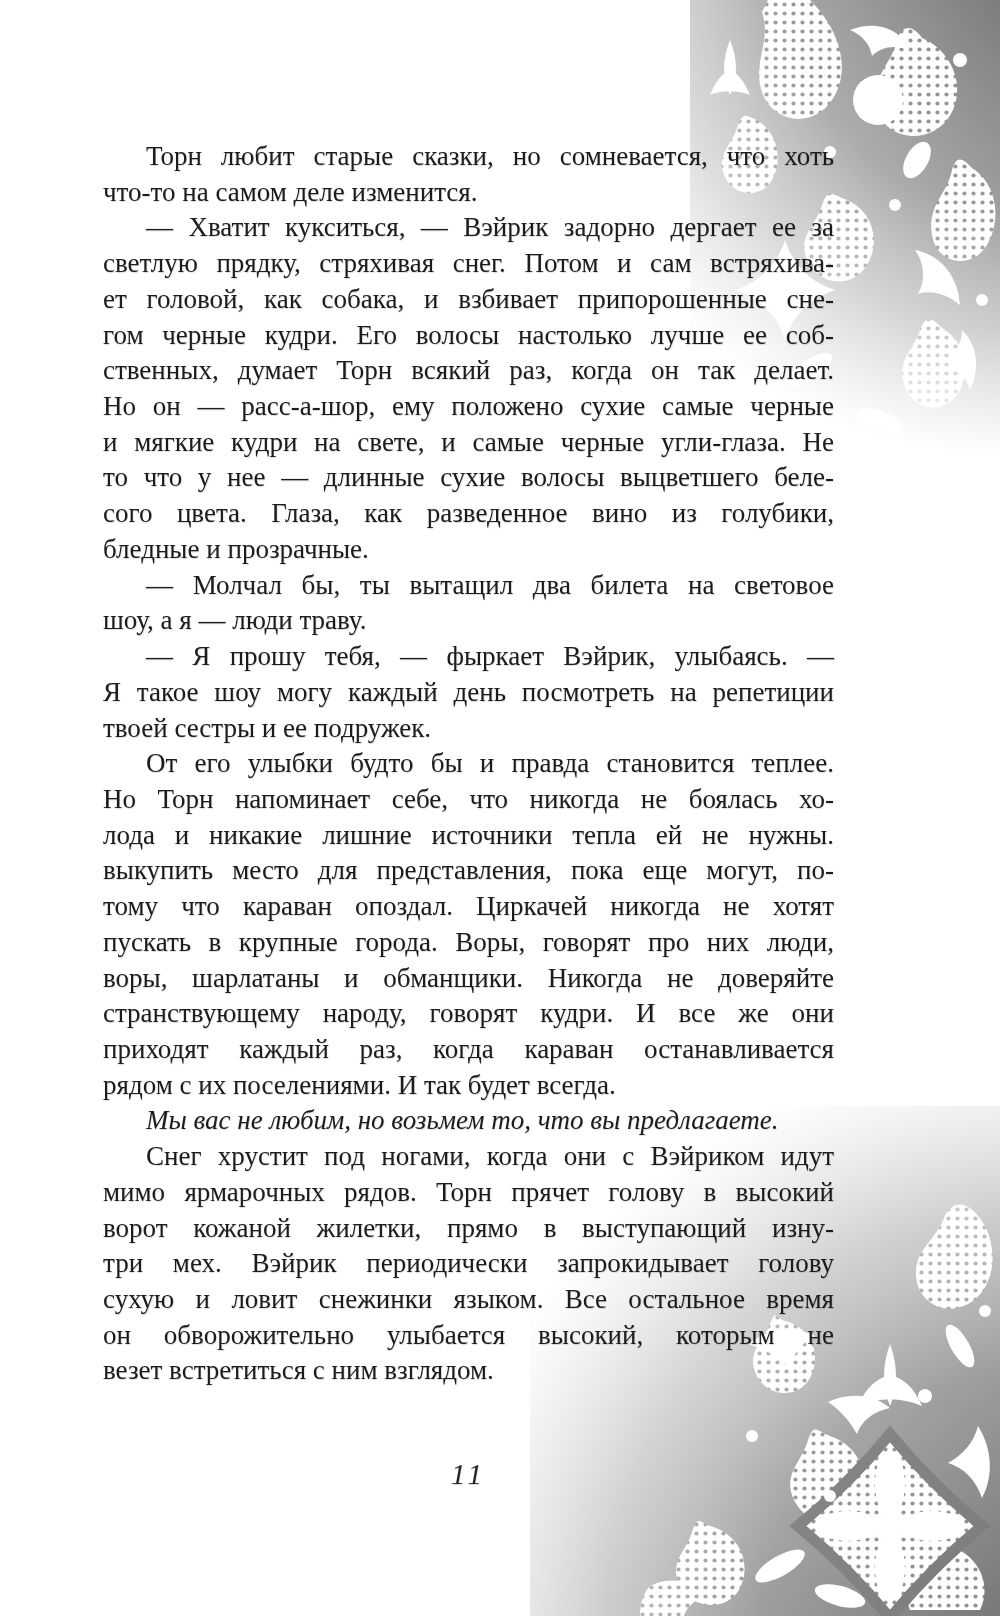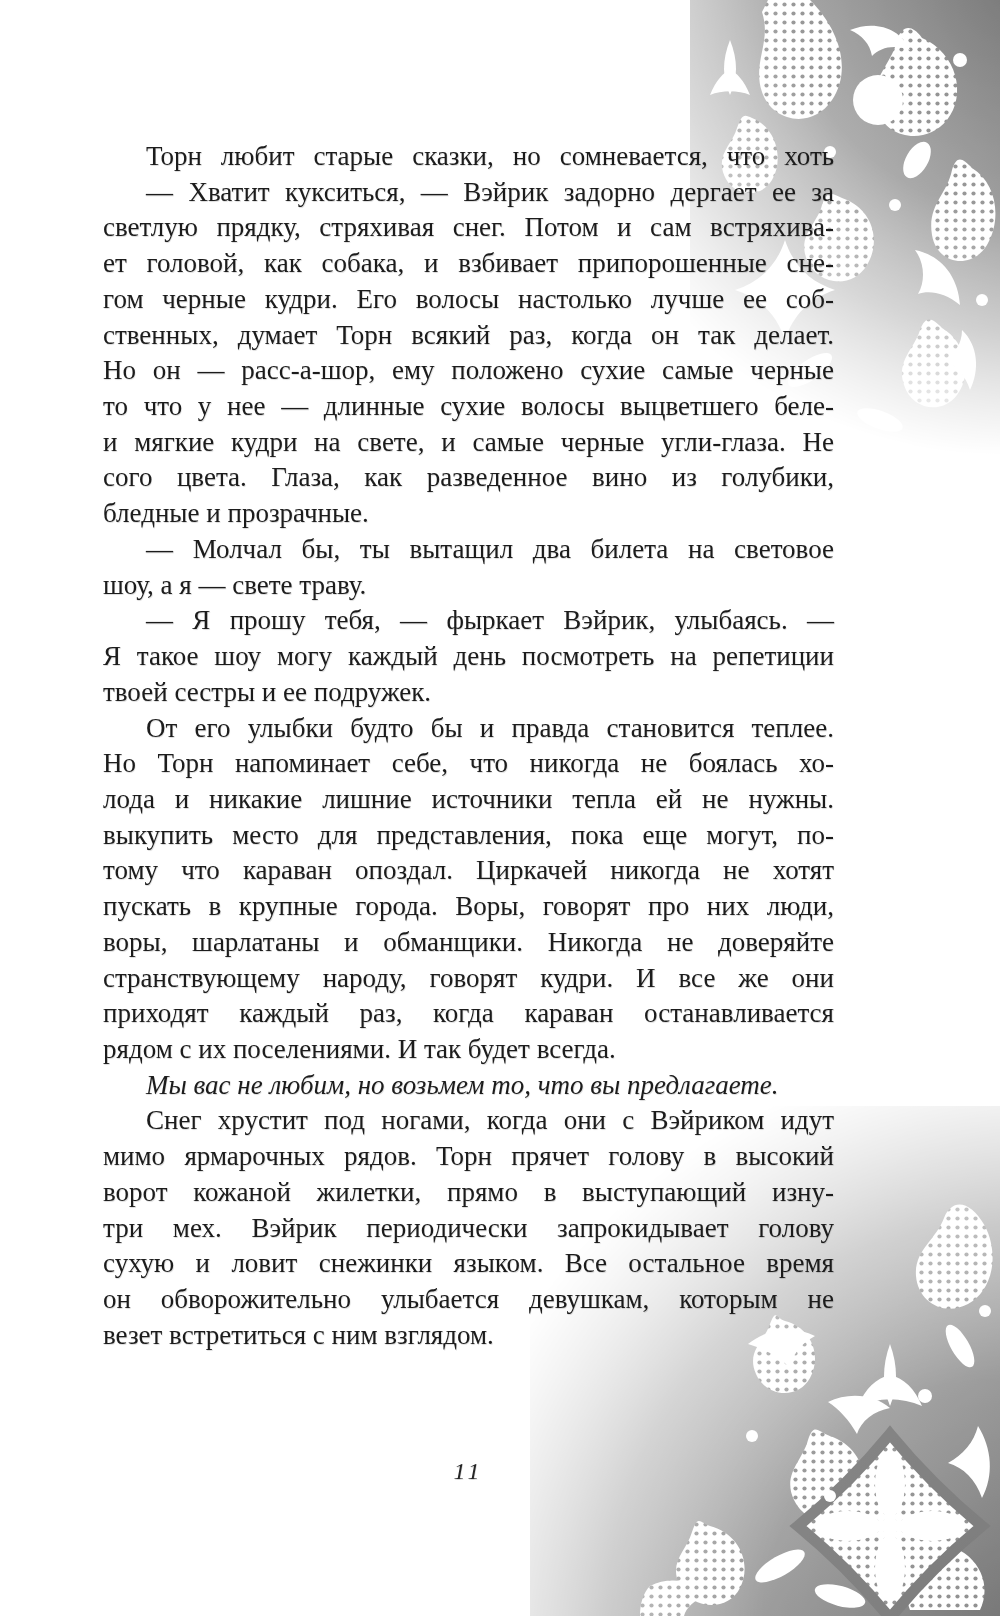--- a/index.html
+++ b/index.html
@@ -161,6 +161,7 @@
 
   <main class="text-block" id="text-block">
       <div class="line line-first">Торн любит старые сказки, но сомневается, что хоть</div>
+      <div class="line line-last">что-то на самом деле изменится.</div>
       <div class="line line-first">— Хватит кукситься, — Вэйрик задорно дергает ее за</div>
       <div class="line">светлую прядку, стряхивая снег. Потом и сам встряхива-</div>
       <div class="line">ет головой, как собака, и взбивает припорошенные сне-</div>

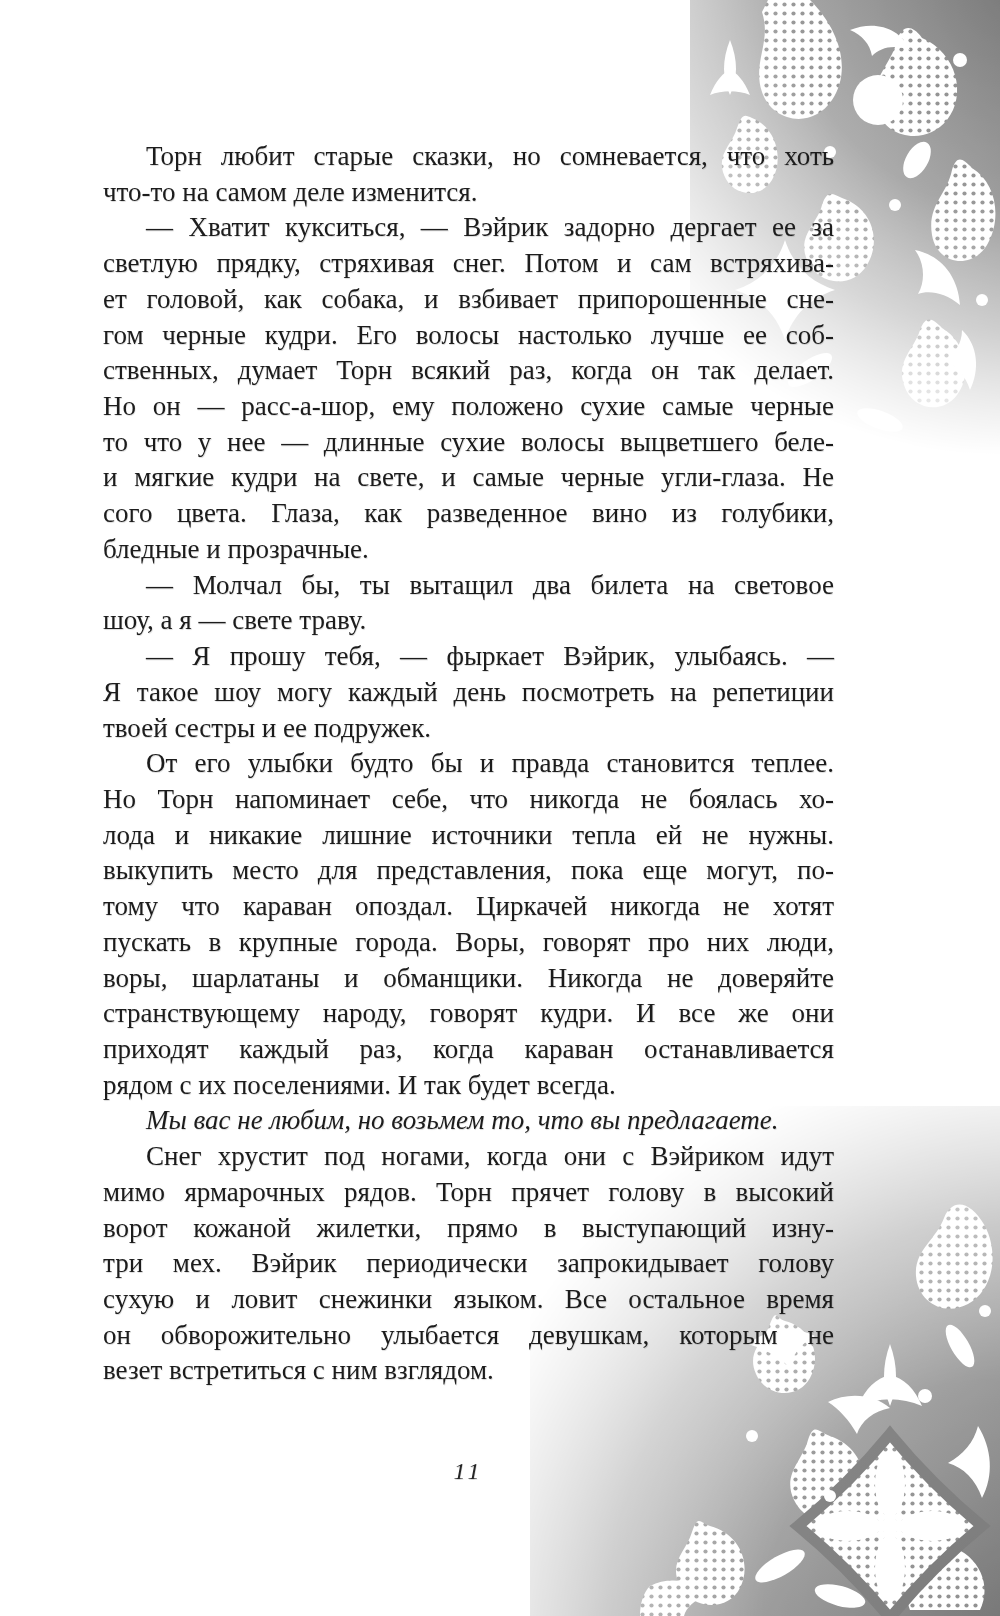--- a/index.html
+++ b/index.html
@@ -168,8 +168,8 @@
       <div class="line">гом черные кудри. Его волосы настолько лучше ее соб-</div>
       <div class="line">ственных, думает Торн всякий раз, когда он так делает.</div>
       <div class="line">Но он — расс-а-шор, ему положено сухие самые черные</div>
+      <div class="line">и мягкие кудри на свете, и самые черные угли-глаза. Не</div>
       <div class="line">то что у нее — длинные сухие волосы выцветшего беле-</div>
-      <div class="line">и мягкие кудри на свете, и самые черные угли-глаза. Не</div>
       <div class="line">сого цвета. Глаза, как разведенное вино из голубики,</div>
       <div class="line line-last">бледные и прозрачные.</div>
       <div class="line line-first">— Молчал бы, ты вытащил два билета на световое</div>

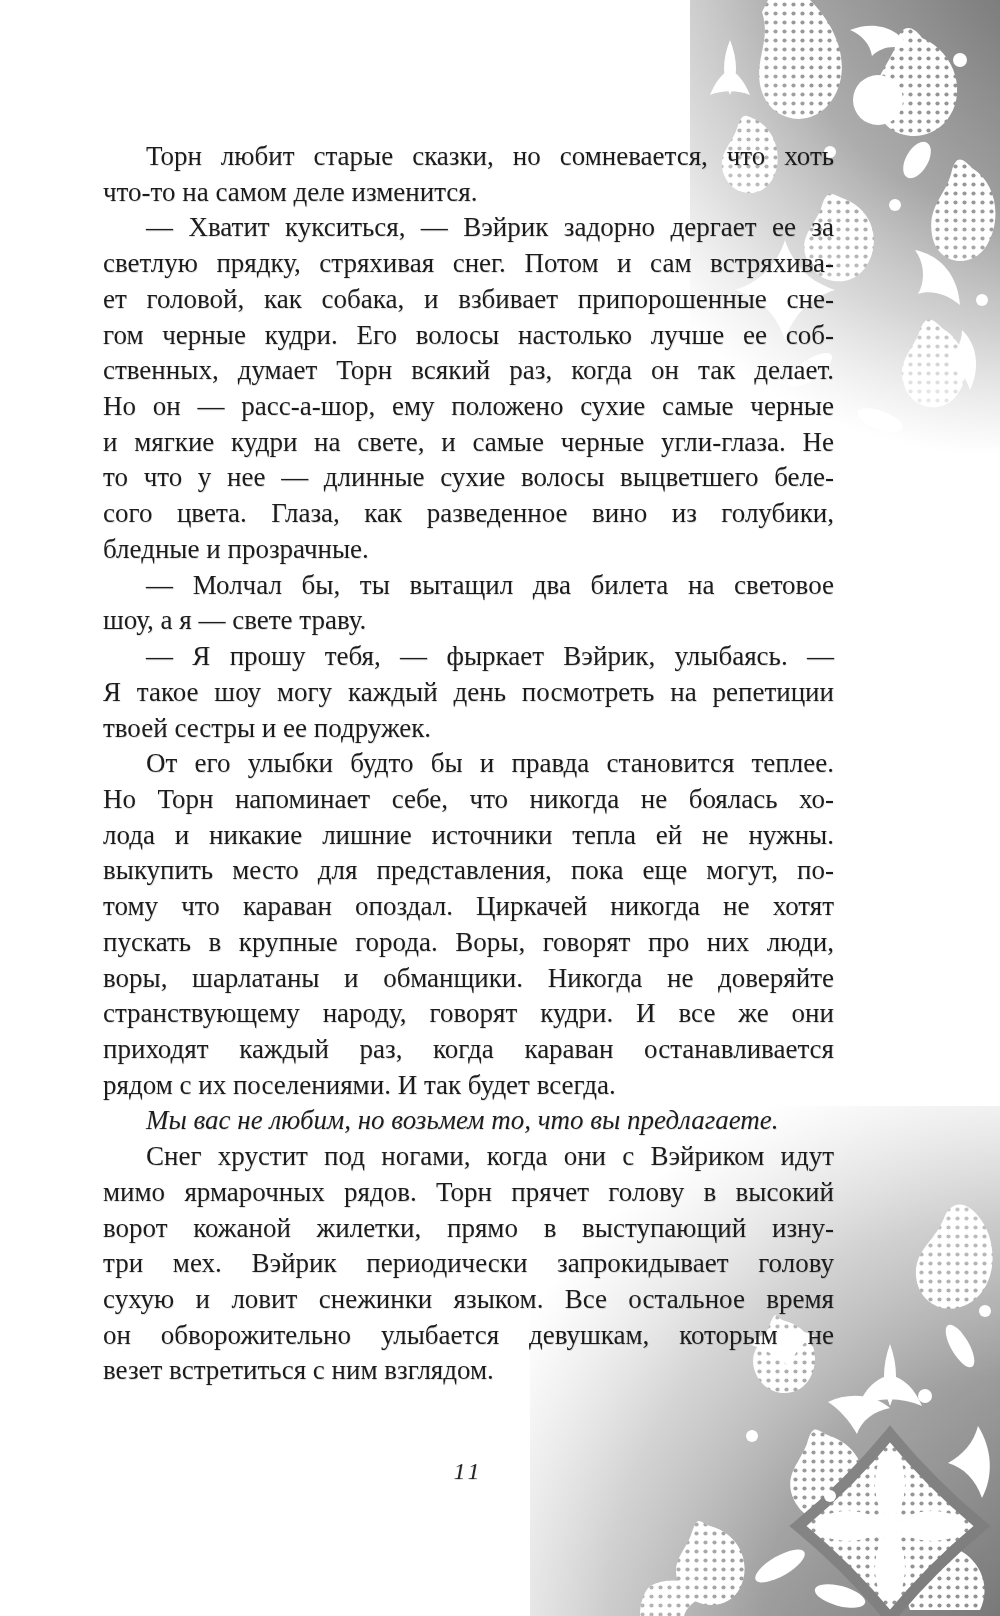--- a/index.html
+++ b/index.html
@@ -173,7 +173,7 @@
       <div class="line">сого цвета. Глаза, как разведенное вино из голубики,</div>
       <div class="line line-last">бледные и прозрачные.</div>
       <div class="line line-first">— Молчал бы, ты вытащил два билета на световое</div>
-      <div class="line line-last">шоу, а я — свете траву.</div>
+      <div class="line line-last">шоу, а я — люди траву.</div>
       <div class="line line-first">— Я прошу тебя, — фыркает Вэйрик, улыбаясь. —</div>
       <div class="line">Я такое шоу могу каждый день посмотреть на репетиции</div>
       <div class="line line-last">твоей сестры и ее подружек.</div>

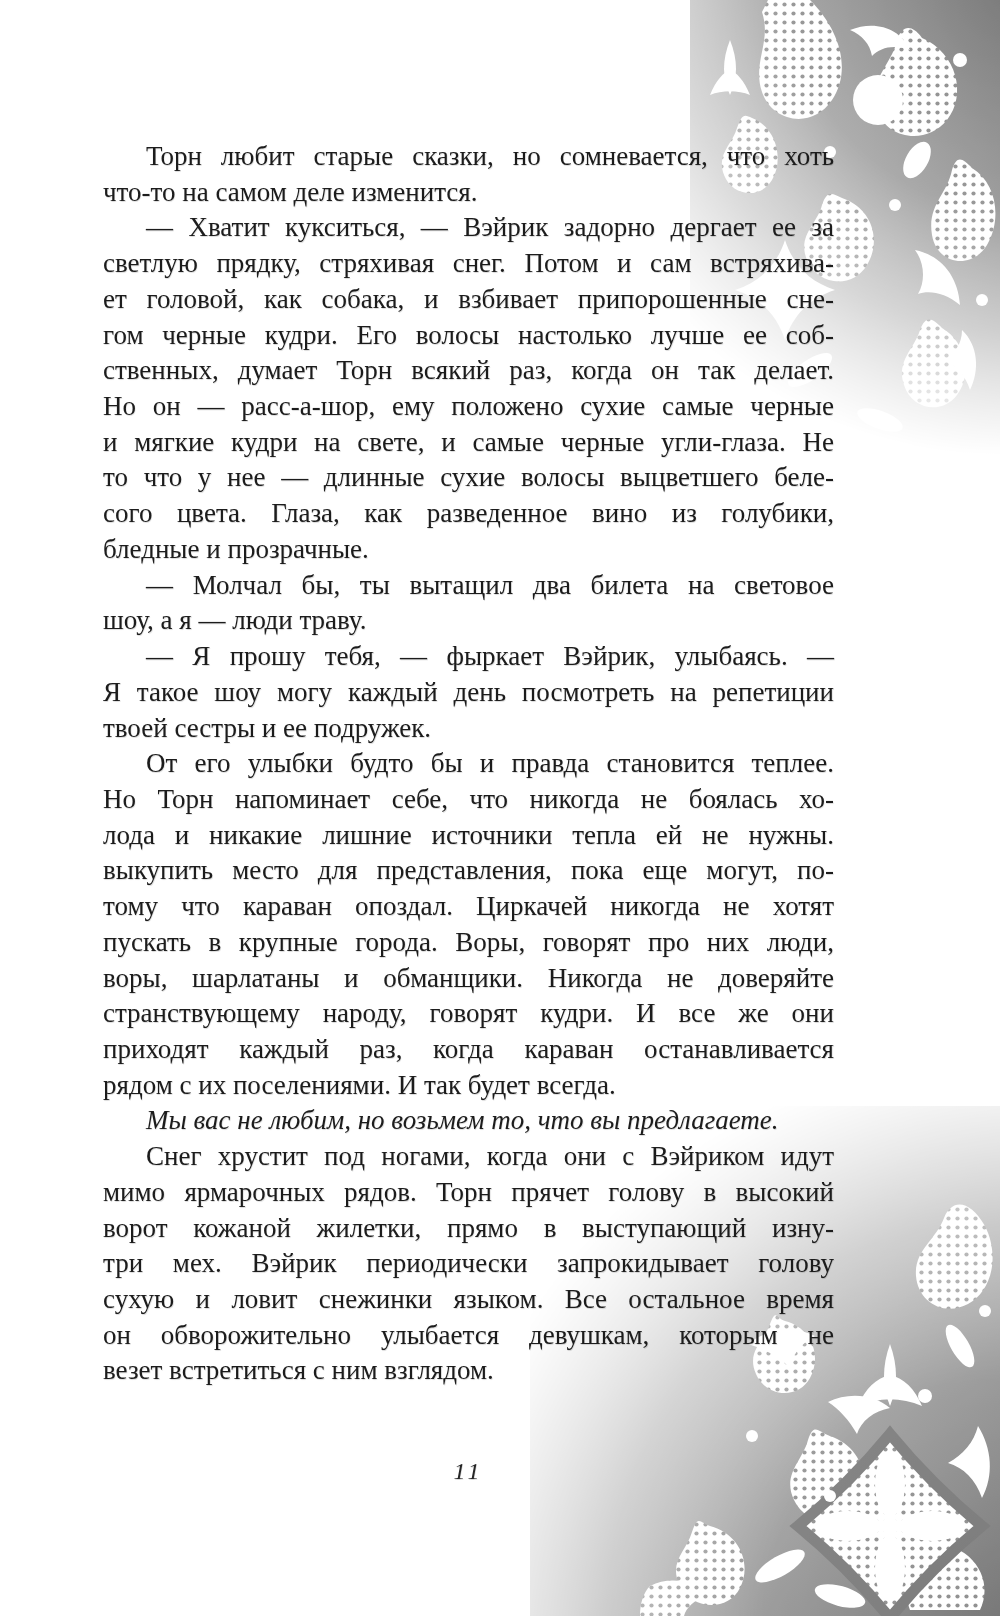--- a/index.html
+++ b/index.html
@@ -193,7 +193,7 @@
       <div class="line">ворот кожаной жилетки, прямо в выступающий изну-</div>
       <div class="line">три мех. Вэйрик периодически запрокидывает голову</div>
       <div class="line">сухую и ловит снежинки языком. Все остальное время</div>
-      <div class="line">он обворожительно улыбается девушкам, которым не</div>
+      <div class="line">он обворожительно улыбается высокий, которым не</div>
       <div class="line line-last">везет встретиться с ним взглядом.</div>
     </main>
 

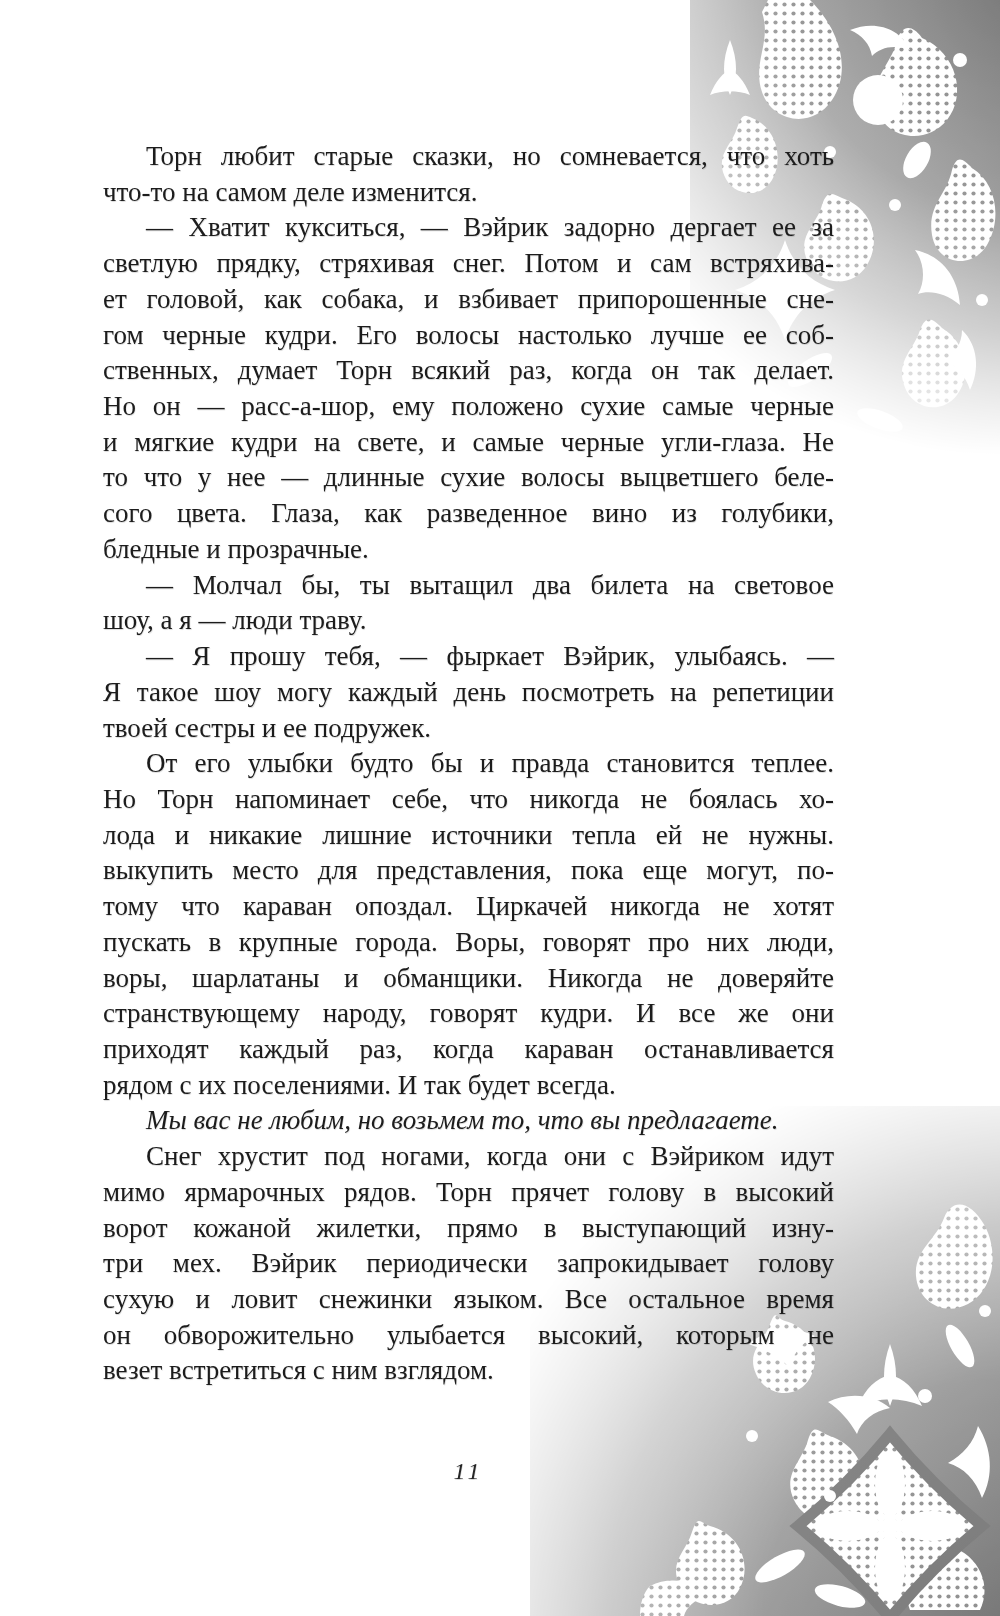--- a/index.html
+++ b/index.html
@@ -45,7 +45,7 @@
     width: 731px;
     text-align: center;
     font-style: italic;
-    font-size: 24px;
+    font-size: 29px;
     letter-spacing: 4px;
     color: #262626;
     text-shadow: 0.5px 0.8px 0.6px rgba(0,0,0,0.15);

